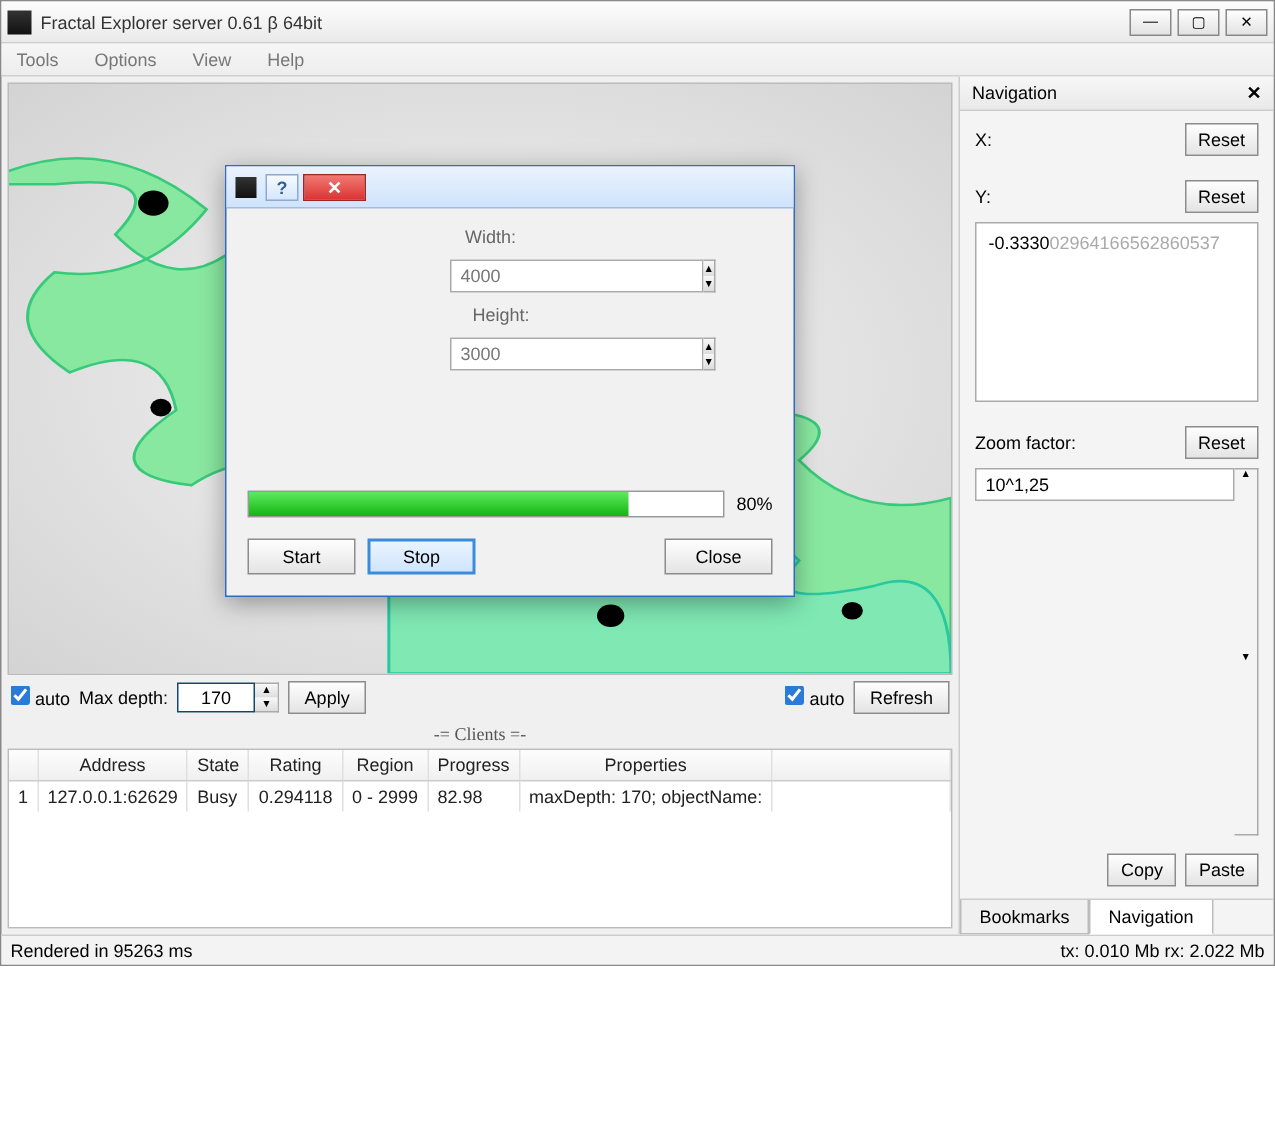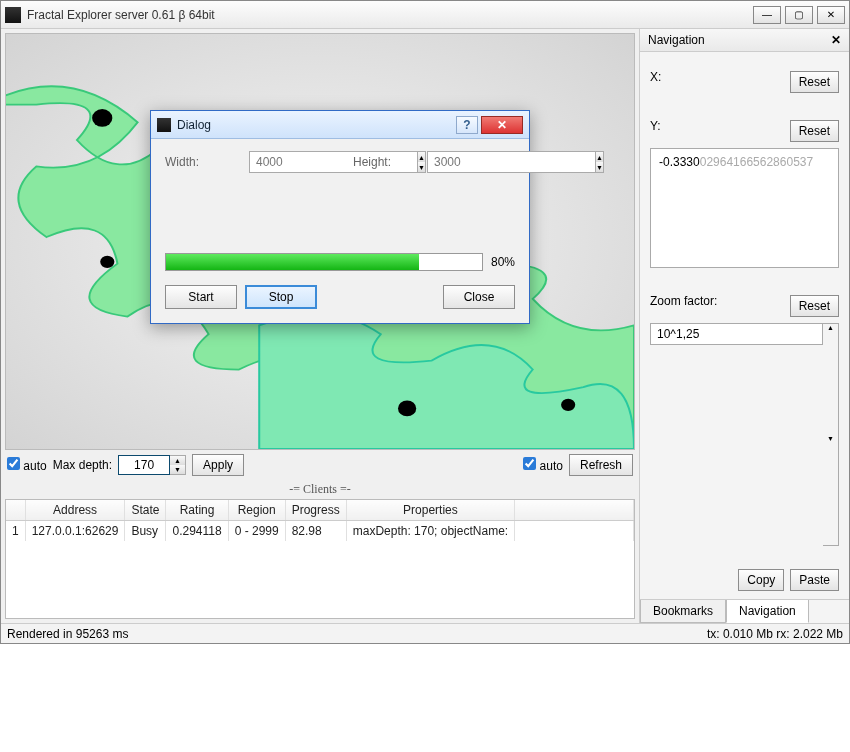--- a/index.html
+++ b/index.html
@@ -94,6 +94,12 @@
     </div>
   </div>
 
+  <div class="menubar">
+    <span>Tools</span>
+    <span>Options</span>
+    <span>View</span>
+    <span>Help</span>
+  </div>
 
   <div class="main-area">
     <div class="left-col">

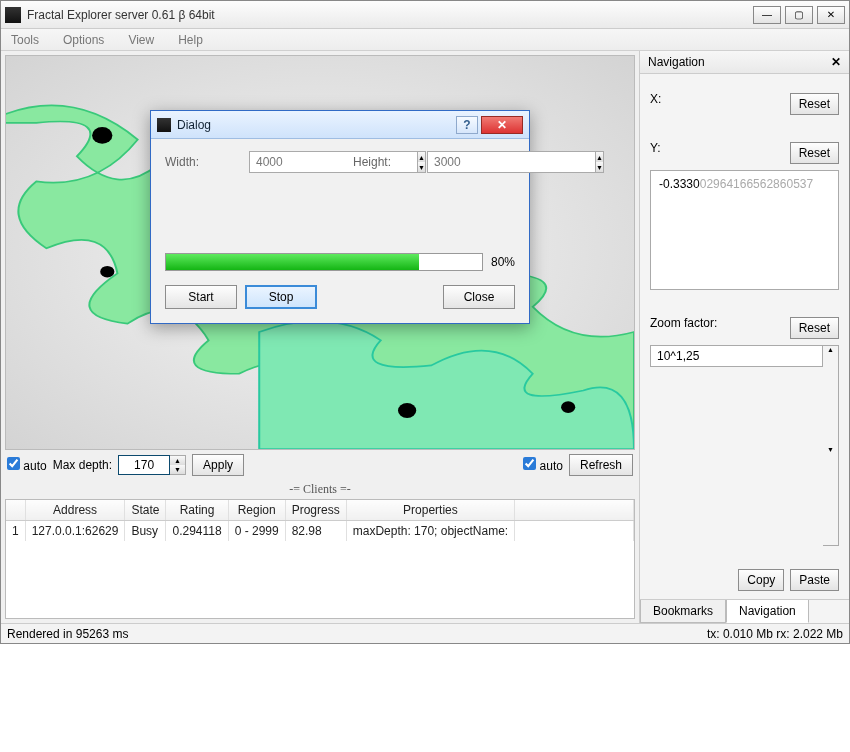--- a/index.html
+++ b/index.html
@@ -46,7 +46,7 @@
 .coord-box .val { color:#000; }
 .zoom-input { flex:1; display:flex; }
 .zoom-input input{ flex:1; height:22px; border:1px solid #aaa; padding:0 6px; }
-.btn-sm { height:22px; padding:0 8px; border:1px solid #8c8c8c; background:linear-gradient(#fefefe,#e4e4e4);margin-top:11px; }
+.btn-sm { height:22px; padding:0 8px; border:1px solid #8c8c8c; background:linear-gradient(#fefefe,#e4e4e4); }
 .btn-row { display:flex; gap:6px; justify-content:flex-end; margin-top:6px; }
 .tabs { display:flex; border-top:1px solid #ccc; }
 .tab { padding:4px 12px; border:1px solid #bbb; border-top:none; background:#f0f0f0; position:relative; top:0; }

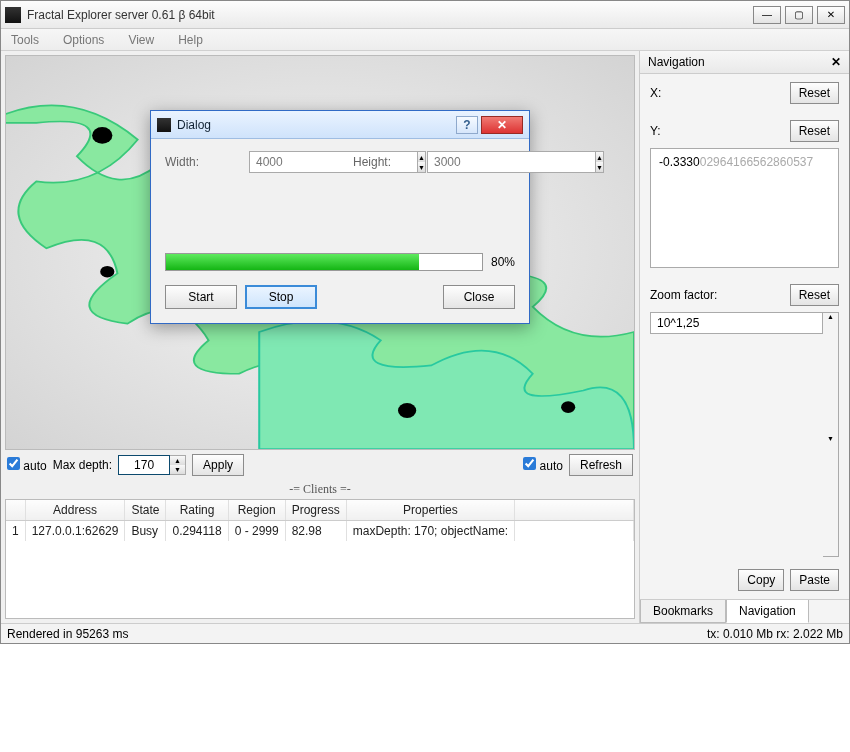--- a/index.html
+++ b/index.html
@@ -219,7 +219,6 @@
 <div class="dialog">
   <div class="dlg-title">
     <span class="icon"></span>
-    <span class="txt">Dialog</span>
     <span class="help-btn">?</span>
     <span class="close-btn">✕</span>
   </div>

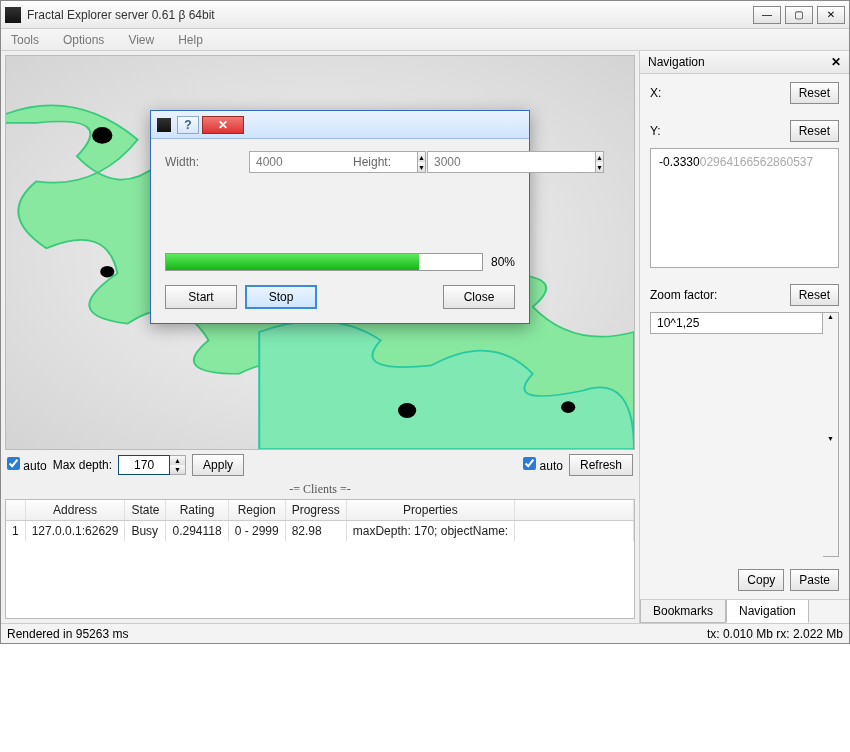--- a/index.html
+++ b/index.html
@@ -63,7 +63,7 @@
 .dlg-title .help-btn { width:22px; height:18px; border:1px solid #8fa9cc; background:linear-gradient(#f6faff,#d6e6fb); display:flex; align-items:center; justify-content:center; margin-right:3px; font-weight:bold; color:#35608f; }
 .dlg-title .close-btn { width:42px; height:18px; background:linear-gradient(#f07a73,#d33); border:1px solid #982a24; color:#fff; display:flex; align-items:center; justify-content:center; font-weight:bold; }
 .dlg-body { padding:12px 14px 14px; }
-.dlg-row { display:flex; align-items:center; gap:24px; margin-bottom:8px; }
+.dlg-row { display:flex; align-items:center; gap:8px; margin-bottom:8px;flex-direction:column; }
 .dlg-row label { width:60px; color:#666; }
 .num-field { width:80px; height:22px; display:flex; }
 .num-field input { flex:1; border:1px solid #aaa; padding:0 6px; color:#777; text-align:left; }

